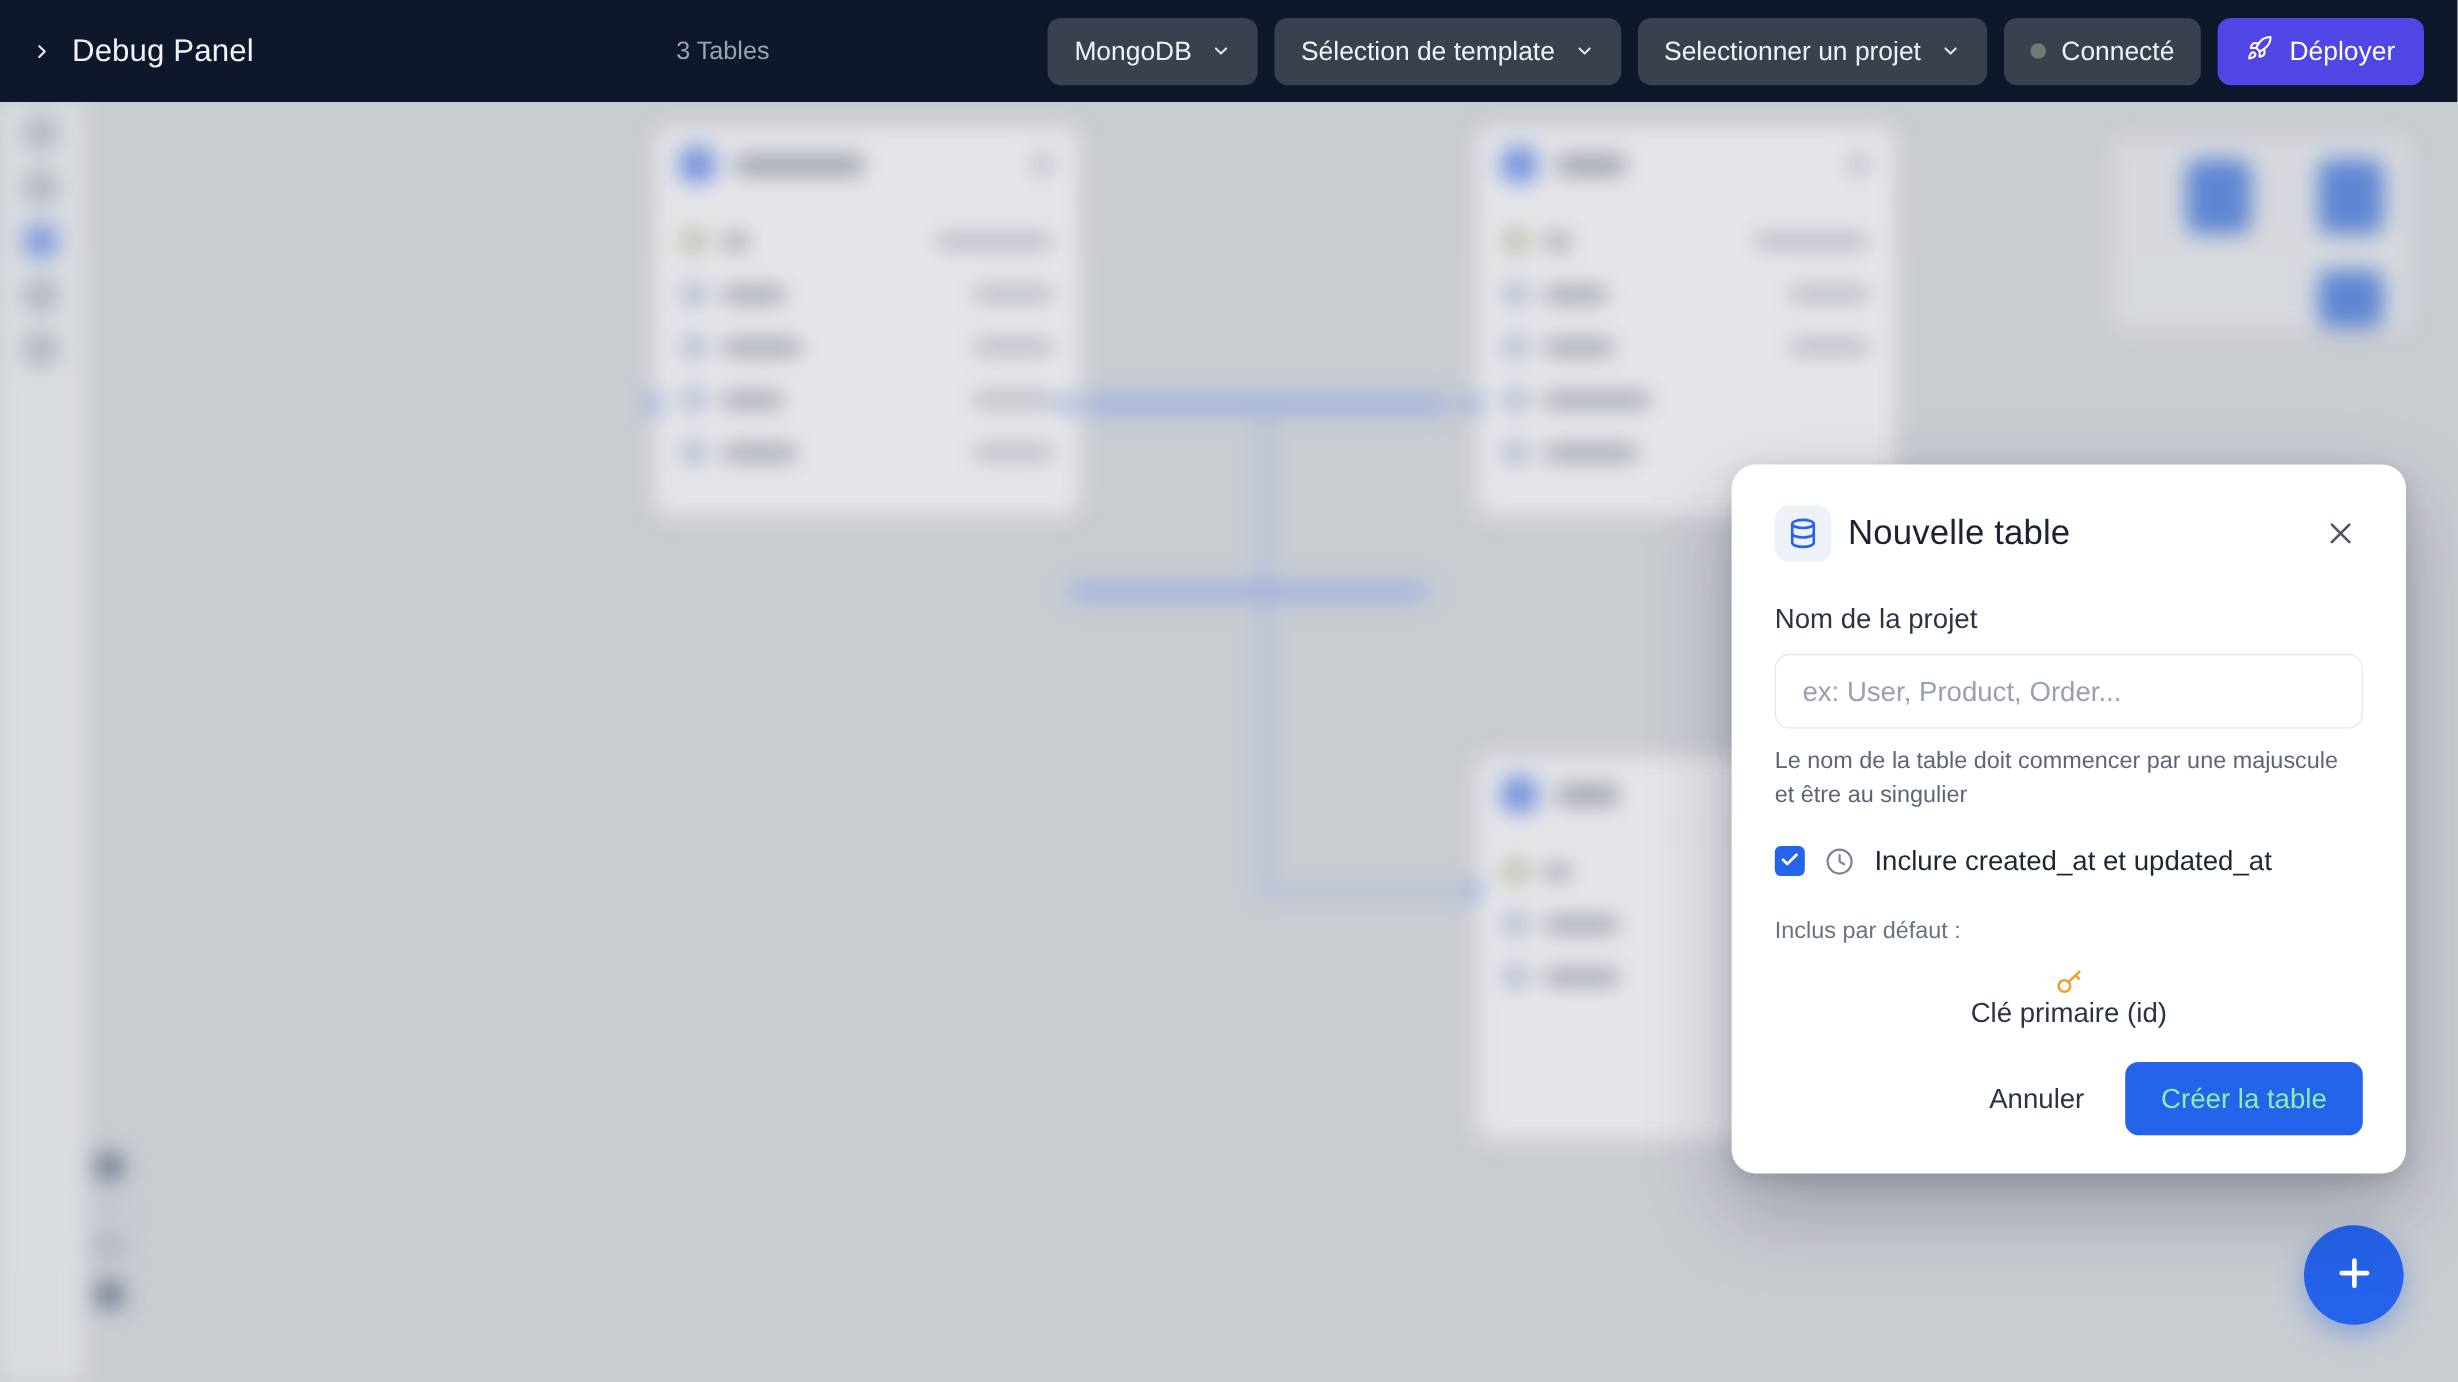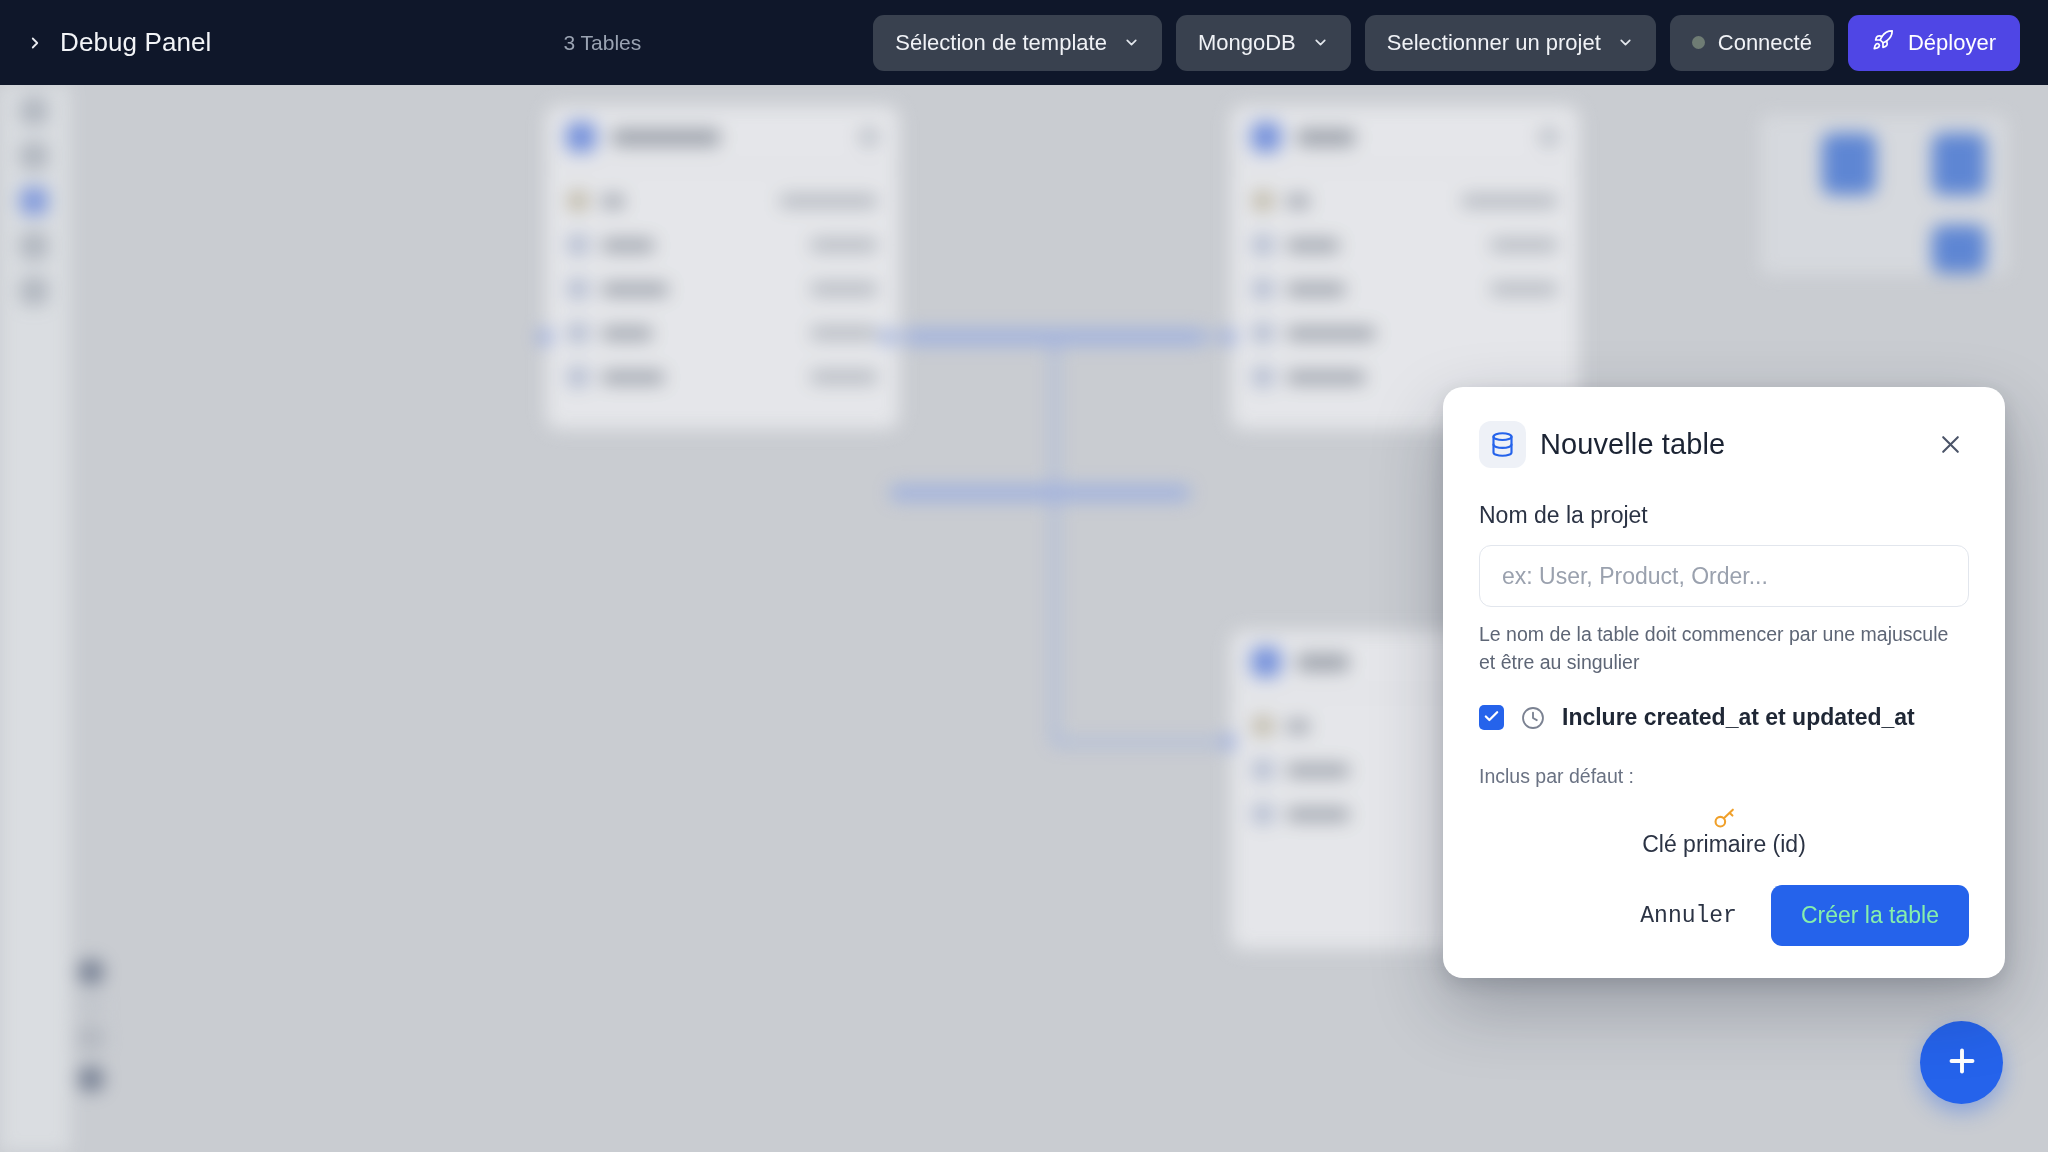--- a/index.html
+++ b/index.html
@@ -259,7 +259,7 @@
 
     <div class="tb-right">
       <div class="pill">
-        <span>Sélection de template</span>
+        <span>MongoDB</span>
         <span class="caret">
           <svg viewBox="0 0 24 24" fill="none" stroke="currentColor" stroke-width="2.4" stroke-linecap="round" stroke-linejoin="round">
               <polyline points="6 9 12 15 18 9"></polyline>
@@ -268,7 +268,7 @@
       </div>
 
       <div class="pill">
-        <span>MongoDB</span>
+        <span>Sélection de template</span>
         <span class="caret">
           <svg viewBox="0 0 24 24" fill="none" stroke="currentColor" stroke-width="2.4" stroke-linecap="round" stroke-linejoin="round">
               <polyline points="6 9 12 15 18 9"></polyline>

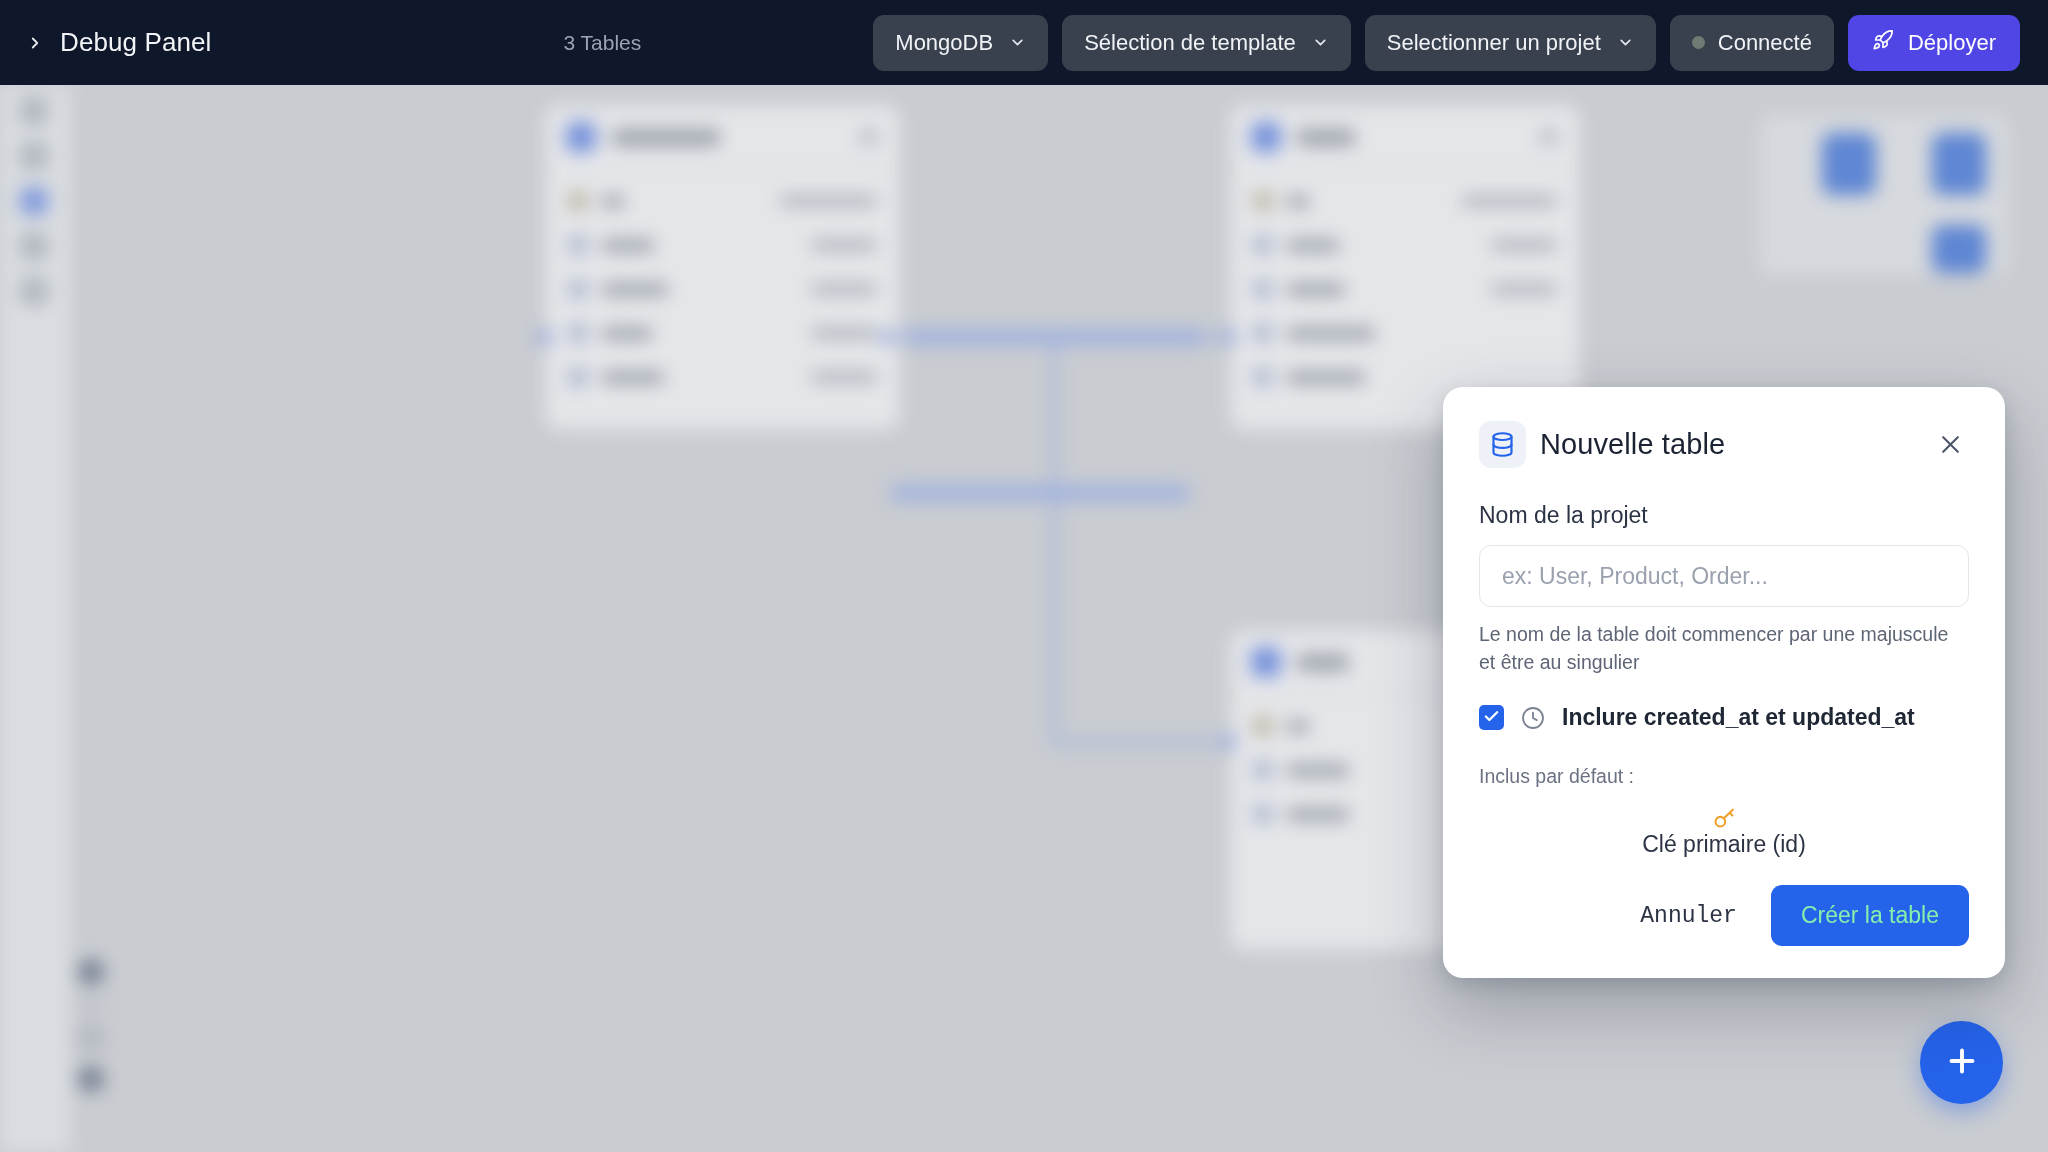--- a/index.html
+++ b/index.html
@@ -215,7 +215,7 @@
   .m-cb svg { width: 17px; height: 17px; }
   .clock-ico { width: 26px; height: 26px; color: #7b8292; flex: 0 0 auto; }
   .clock-ico svg { width: 26px; height: 26px; }
-  .m-check-label { font-size: 23px; color: #1f2735; font-weight: bold; }
+  .m-check-label { font-size: 23px; color: #1f2735; }
 
   .m-default-title {
     margin-top: 34px; font-size: 19.5px; color: #6a7283;

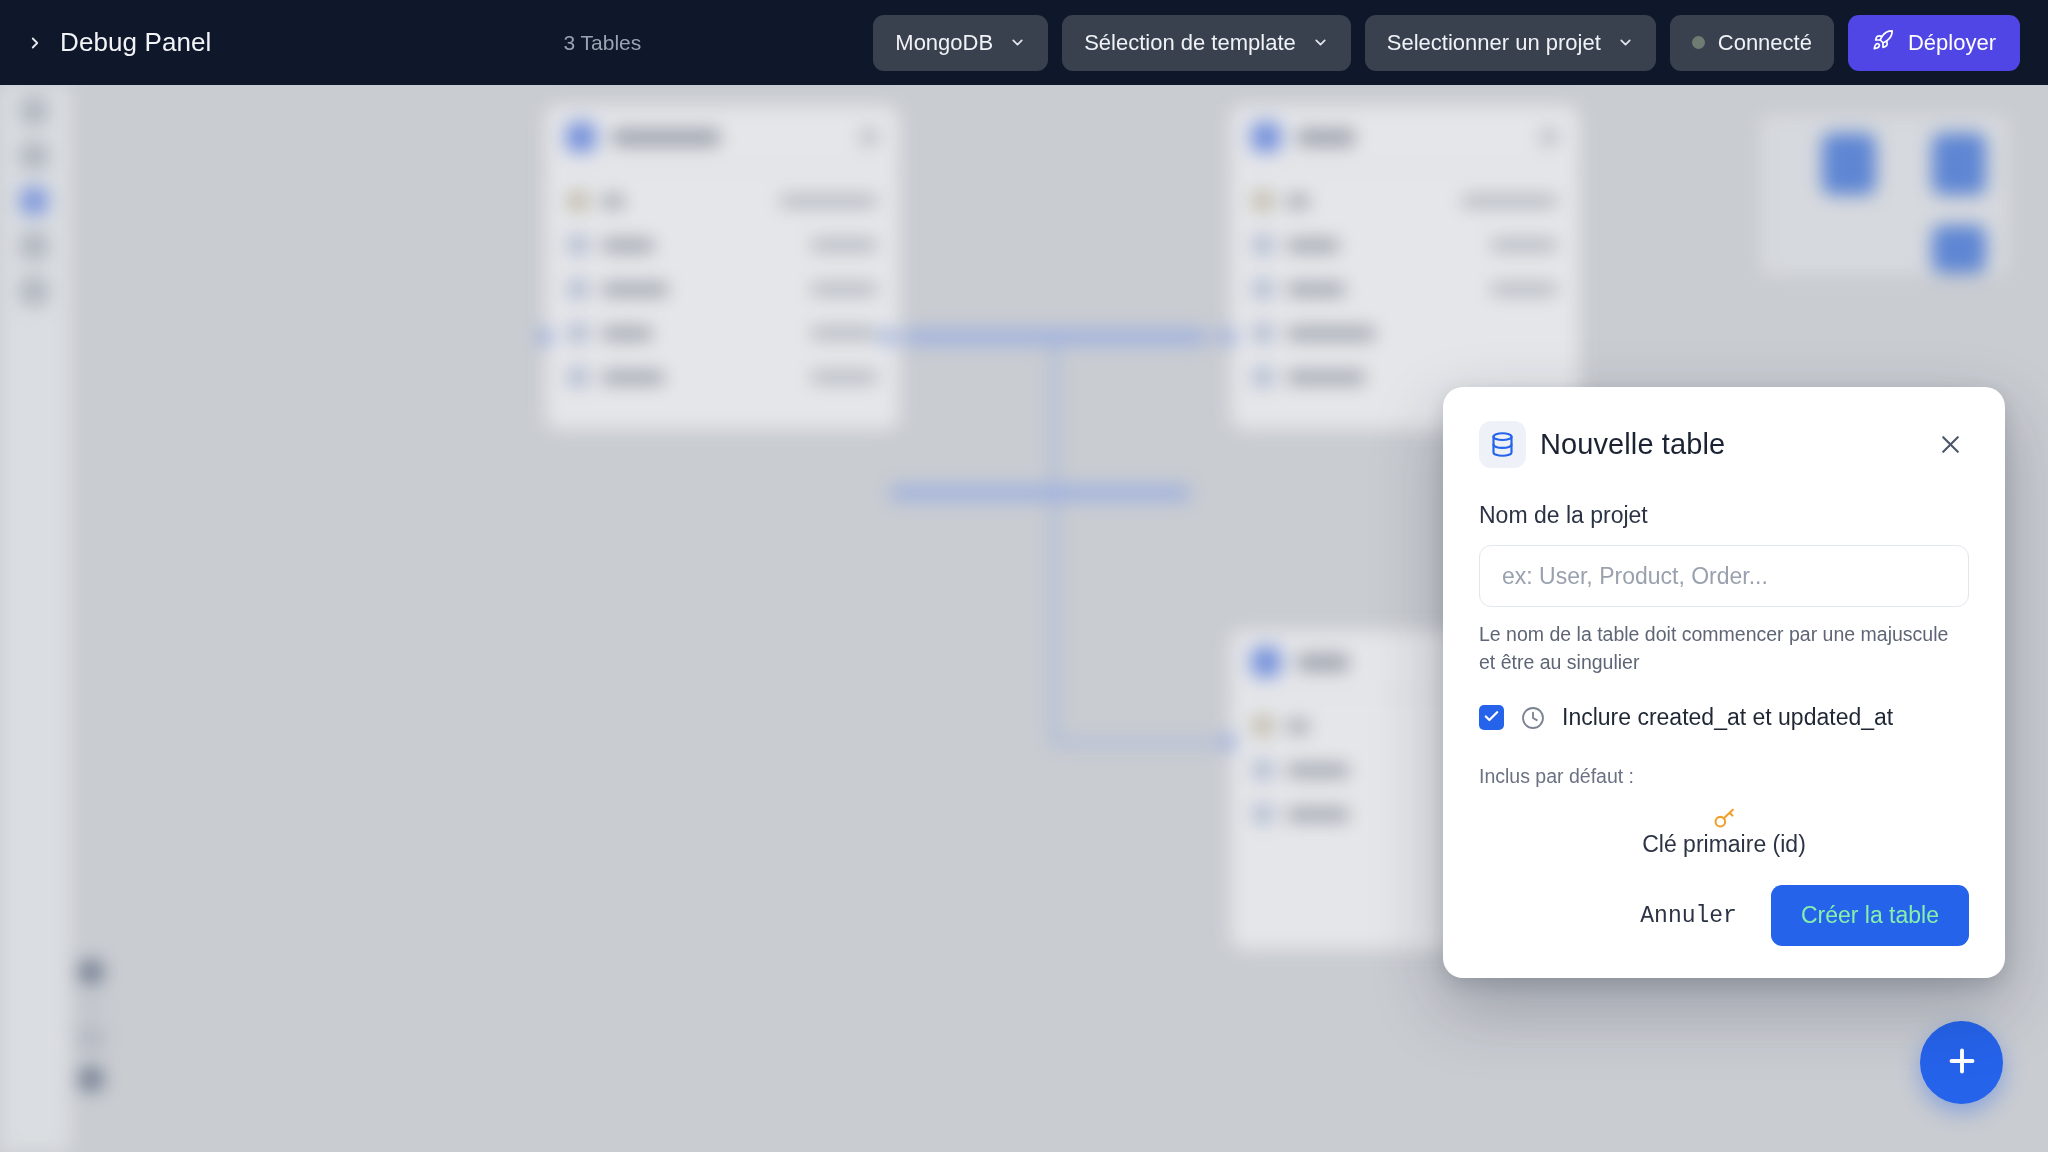--- a/index.html
+++ b/index.html
@@ -234,7 +234,7 @@
   .btn-cancel {
     background: none; border: none; cursor: pointer;
     font-size: 23px; color: #2b3344; padding: 14px 12px;
-    font-family: Liberation Mono, monospace;
+    font-family: Liberation Sans, sans-serif;
   }
   .btn-create {
     background: #2563eb; border: none; cursor: pointer;

